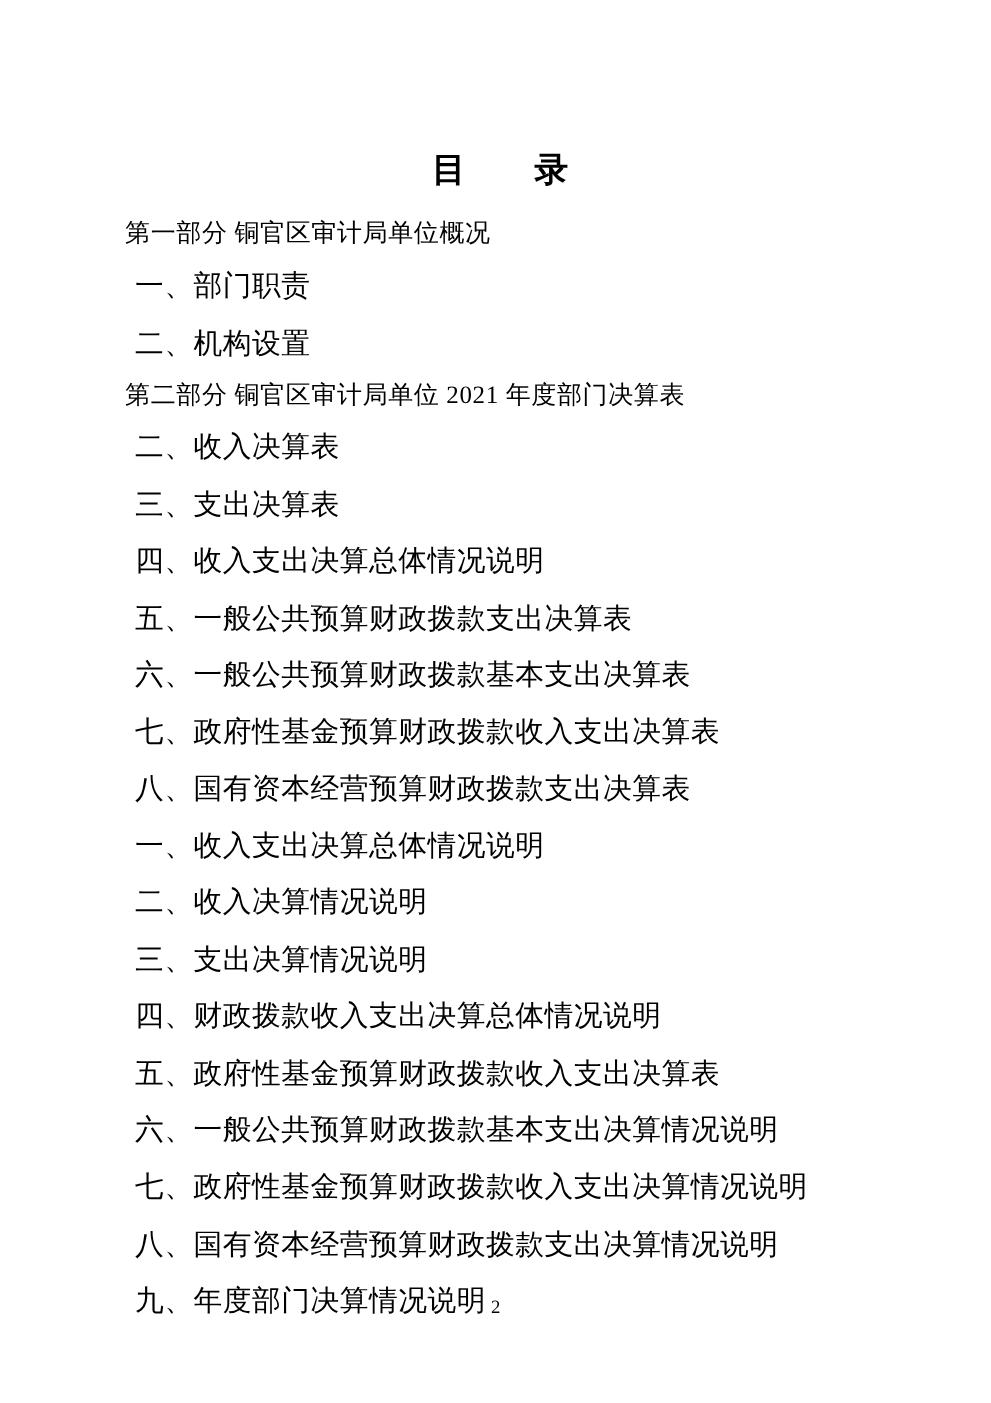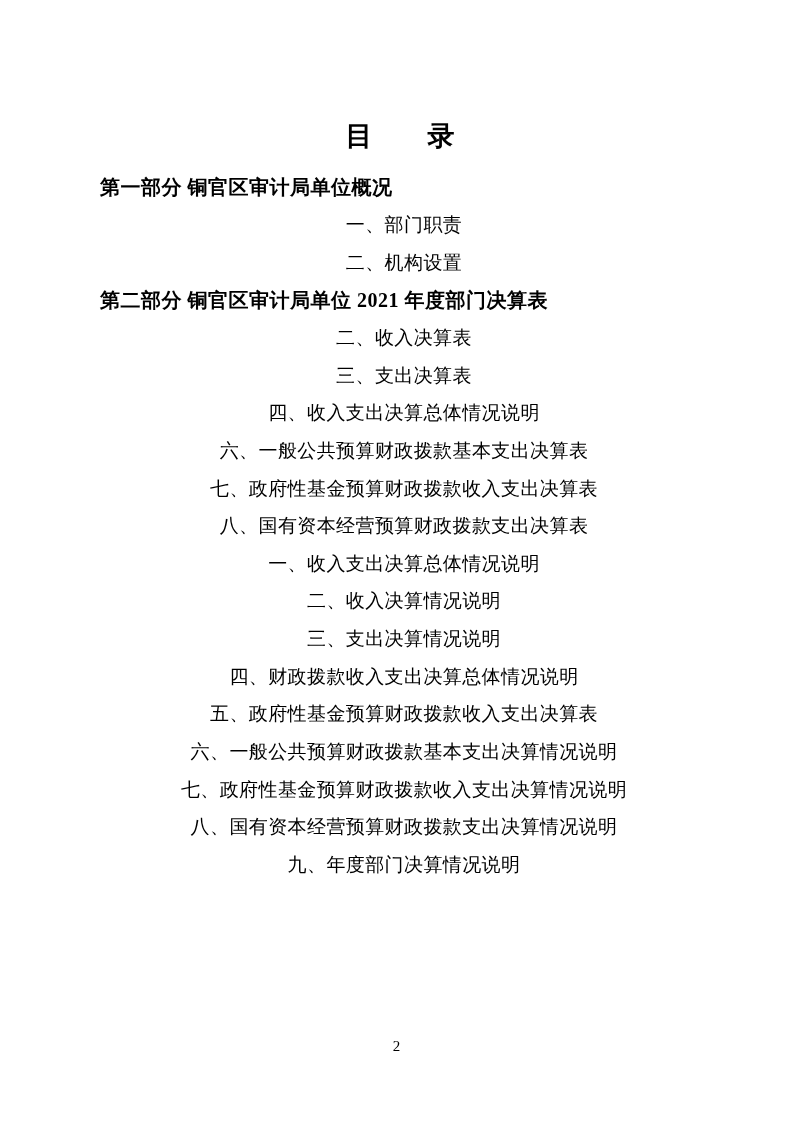--- a/index.html
+++ b/index.html
@@ -34,7 +34,7 @@
   }
   .part-heading {
     font-size: 20px;
-    font-weight: bold;
+    font-weight: normal;
     line-height: 1.9;
     letter-spacing: 0.5px;
     margin: 0;

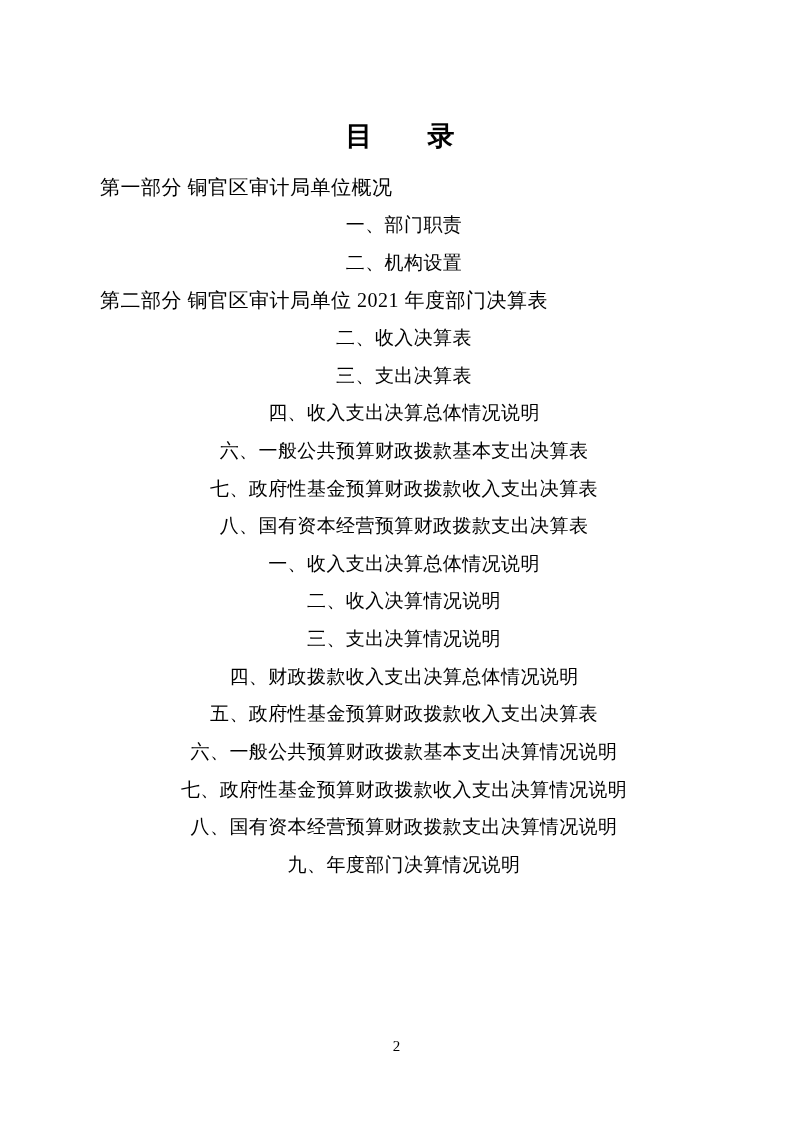--- a/index.html
+++ b/index.html
@@ -40,12 +40,11 @@
     margin: 0;
   }
   .toc-entry {
-    font-size: 19px;
+    font-size: 23px;
     line-height: 1.98;
     letter-spacing: 0.4px;
     margin: 0;
     padding-left: 8px;
-    text-align: center;
   }
   .page-number {
     position: absolute;

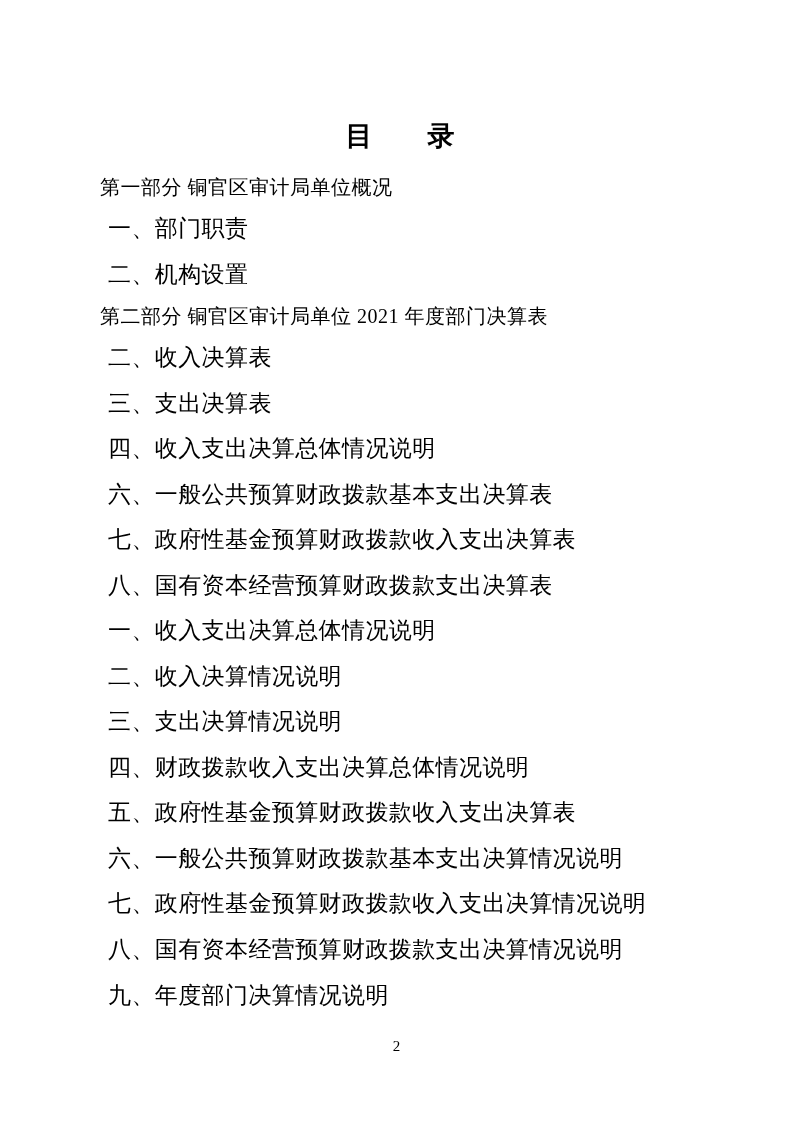--- a/index.html
+++ b/index.html
@@ -72,6 +72,7 @@
     <div class="toc-entry">二、收入决算表</div>
     <div class="toc-entry">三、支出决算表</div>
     <div class="toc-entry">四、收入支出决算总体情况说明</div>
+    <div class="toc-entry">五、一般公共预算财政拨款支出决算表</div>
     <div class="toc-entry">六、一般公共预算财政拨款基本支出决算表</div>
     <div class="toc-entry">七、政府性基金预算财政拨款收入支出决算表</div>
     <div class="toc-entry">八、国有资本经营预算财政拨款支出决算表</div>

